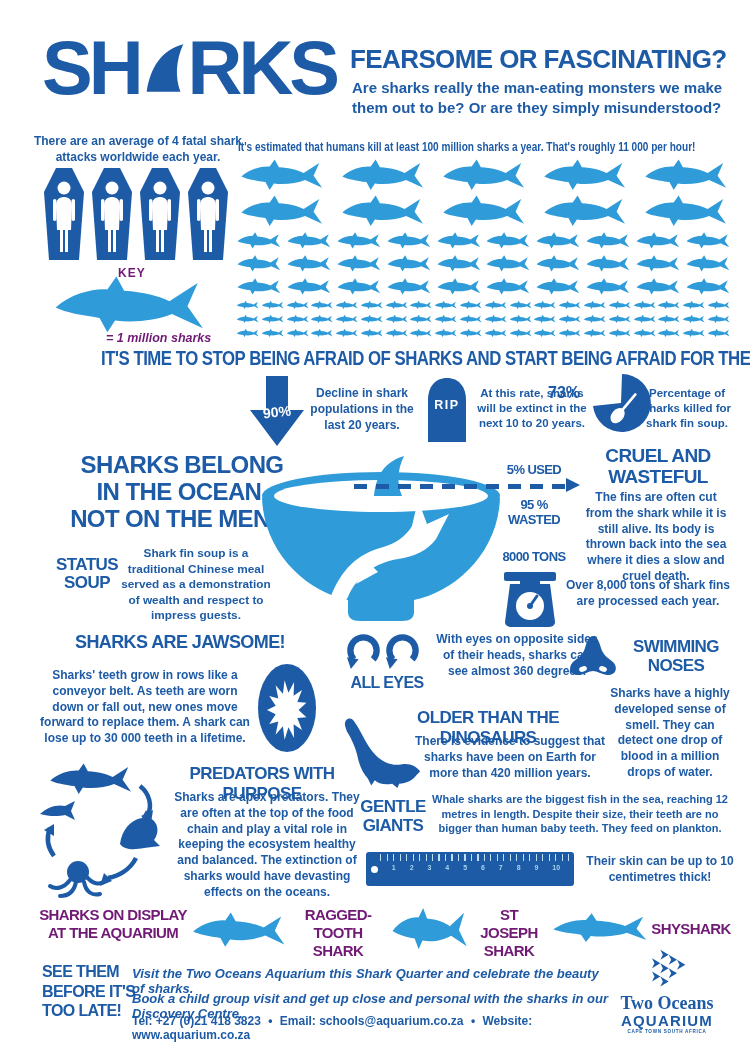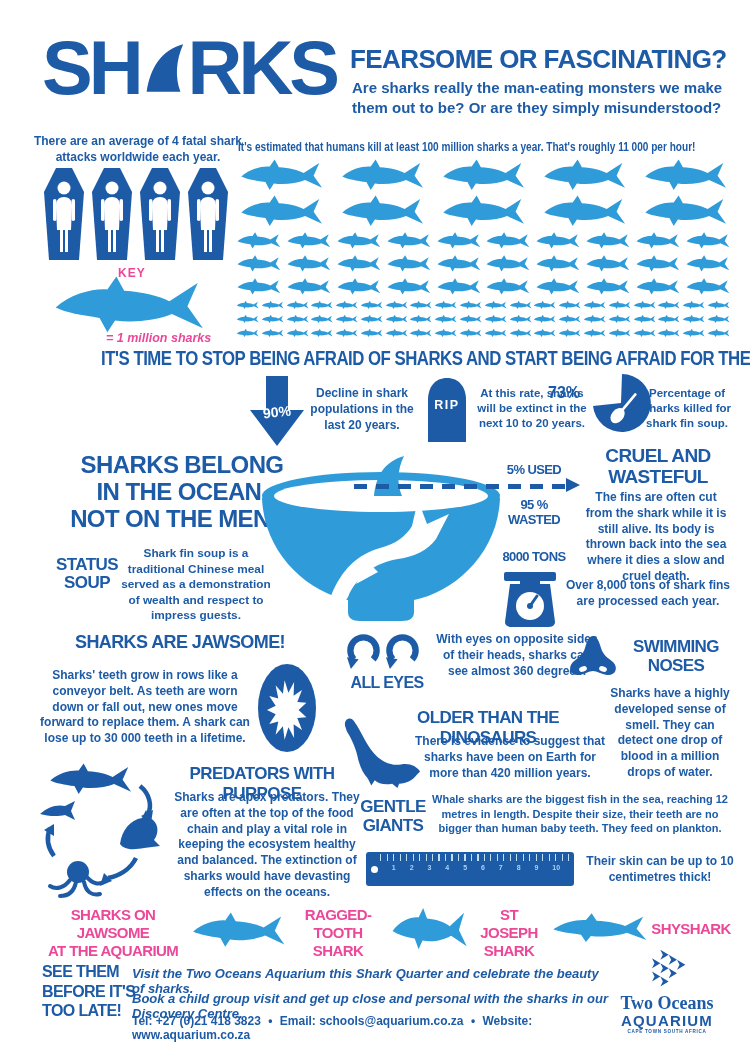--- a/index.html
+++ b/index.html
@@ -6,7 +6,7 @@
   .poster{position:relative;width:750px;height:1061px;background:#ffffff;overflow:hidden;
           font-family:"Liberation Sans",sans-serif;color:#1d5ba6;}
   .abs{position:absolute;}
-  .dk{color:#1d5ba6;} .lt{color:#ec4899;}
+  .dk{color:#1d5ba6;} .lt{color:#701a75;}
   .cond{font-weight:800;letter-spacing:-0.6px;}
   .body-txt{font-weight:600;font-size:12px;line-height:1.32;}
   .ctr{text-align:center;}

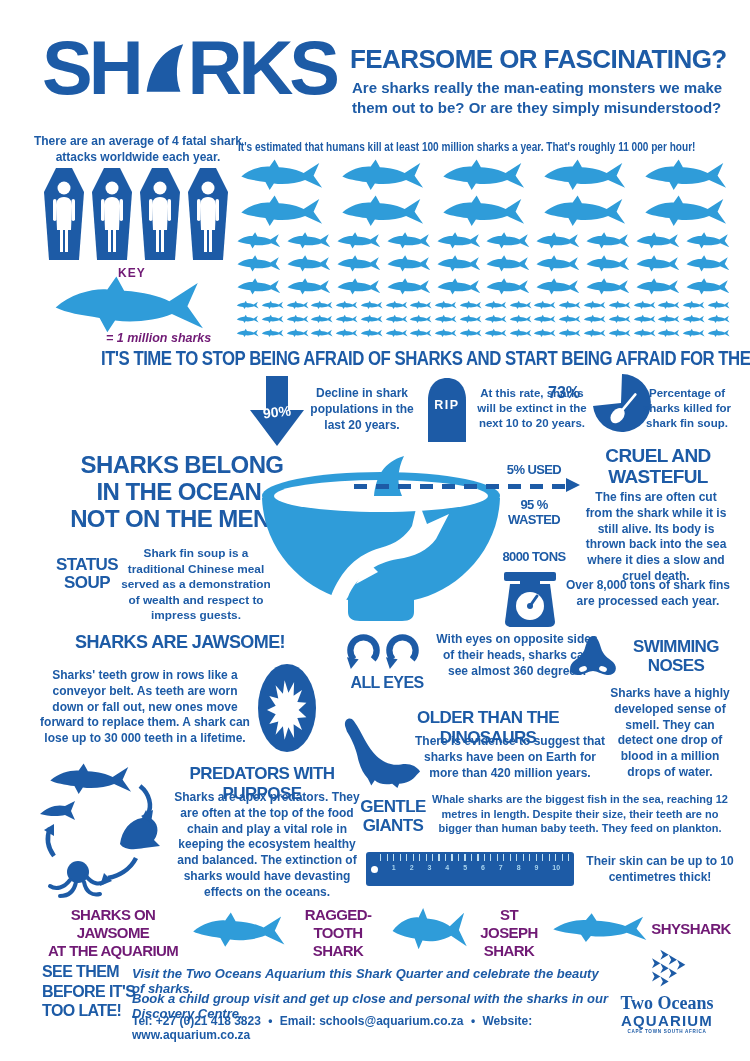--- a/index.html
+++ b/index.html
@@ -551,7 +551,7 @@
   <div class="abs body-txt ctr" style="left:584px;top:854px;width:152px;">Their skin can be up to 10 centimetres thick!</div>
 
   <div class="abs cond lt ctr" style="left:38px;top:906px;width:150px;font-size:15px;line-height:1.2;">
-    <div>SHARKS ON JAWSOME</div>
+    <div>SHARKS ON DISPLAY</div>
     <div>AT THE AQUARIUM</div>
   </div>
   <svg class="abs" style="left:190px;top:910px;" width="96" height="40" viewBox="0 0 120 48" fill="#2f9cd9">

